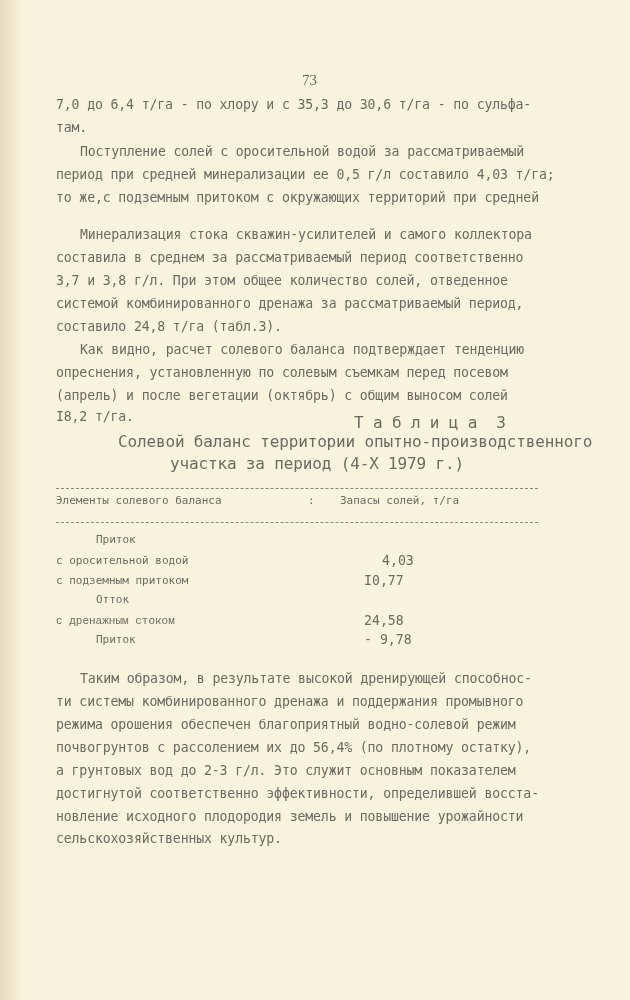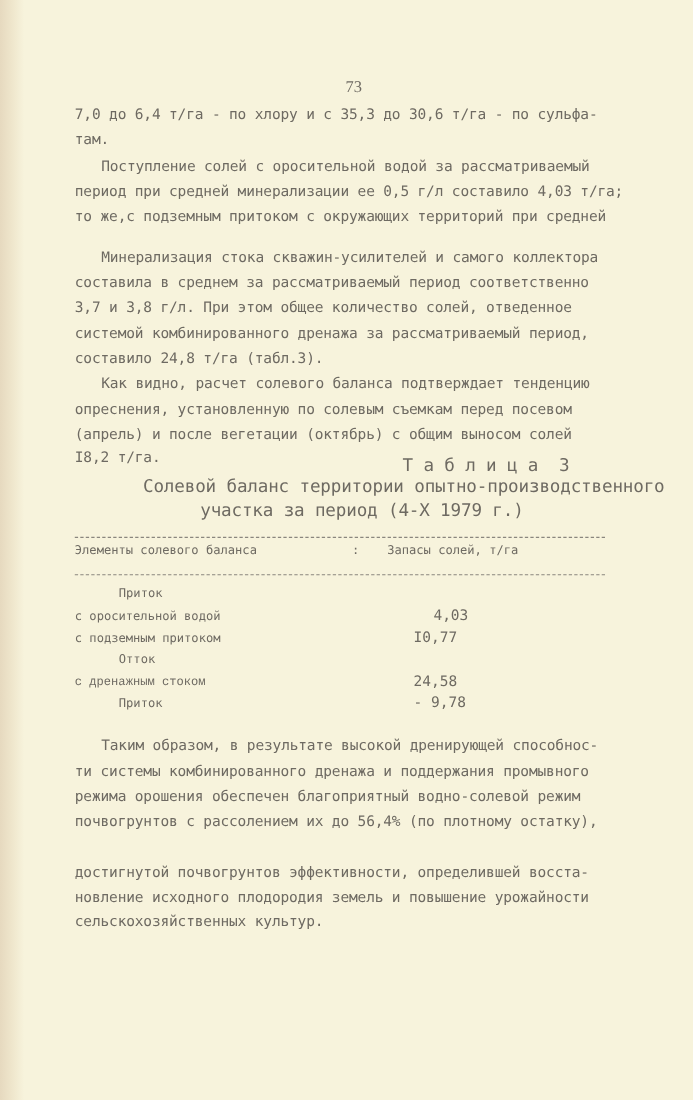--- a/index.html
+++ b/index.html
@@ -23,7 +23,7 @@
     }
     .page {
       position: absolute;
-      left: 0; top: 0; width: 568px; height: 1000px; margin-left: 12px;
+      left: 0; top: 0; width: 568px; height: 1000px;
     }
     .page-number {
       position: absolute;

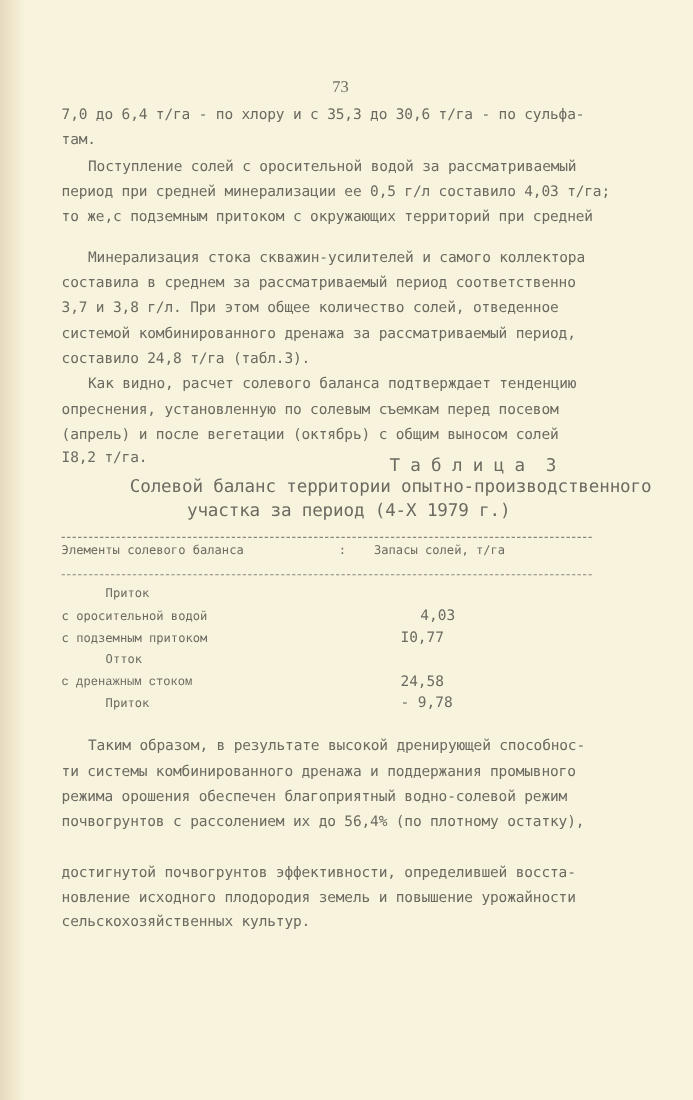--- a/index.html
+++ b/index.html
@@ -119,6 +119,7 @@
   <div class="line indent" style="top:670px">Таким образом, в результате высокой дренирующей способнос-</div>
   <div class="line" style="top:716px">режима орошения обеспечен благоприятный водно-солевой режим</div>
   <div class="line" style="top:739px">почвогрунтов с рассолением их до 56,4% (по плотному остатку),</div>
+  <div class="line" style="top:762px">а грунтовых вод до 2-3 г/л. Это служит основным показателем</div>
   <div class="line" style="top:785px">достигнутой почвогрунтов эффективности, определившей восста-</div>
   <div class="line" style="top:808px">новление исходного плодородия земель и повышение урожайности</div>
   <div class="line" style="top:830px">сельскохозяйственных культур.</div>

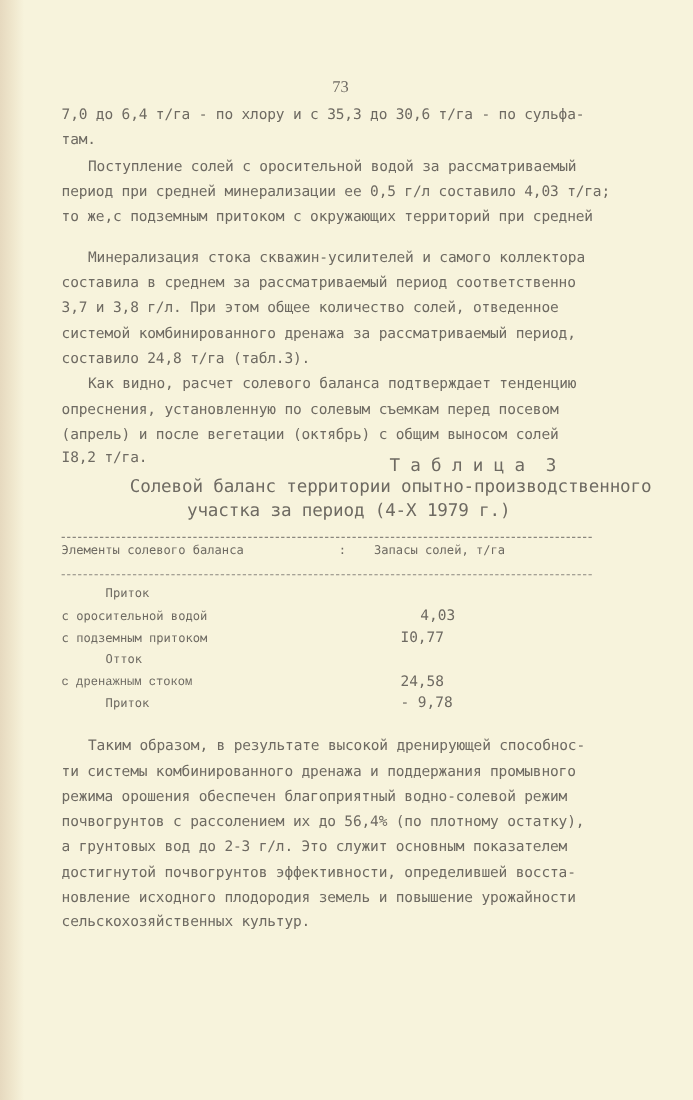--- a/index.html
+++ b/index.html
@@ -120,7 +120,7 @@
   <div class="line" style="top:716px">режима орошения обеспечен благоприятный водно-солевой режим</div>
   <div class="line" style="top:739px">почвогрунтов с рассолением их до 56,4% (по плотному остатку),</div>
   <div class="line" style="top:762px">а грунтовых вод до 2-3 г/л. Это служит основным показателем</div>
-  <div class="line" style="top:785px">достигнутой почвогрунтов эффективности, определившей восста-</div>
+  <div class="line" style="top:785px">достигнутой соответственно эффективности, определившей восста-</div>
   <div class="line" style="top:808px">новление исходного плодородия земель и повышение урожайности</div>
   <div class="line" style="top:830px">сельскохозяйственных культур.</div>
 

